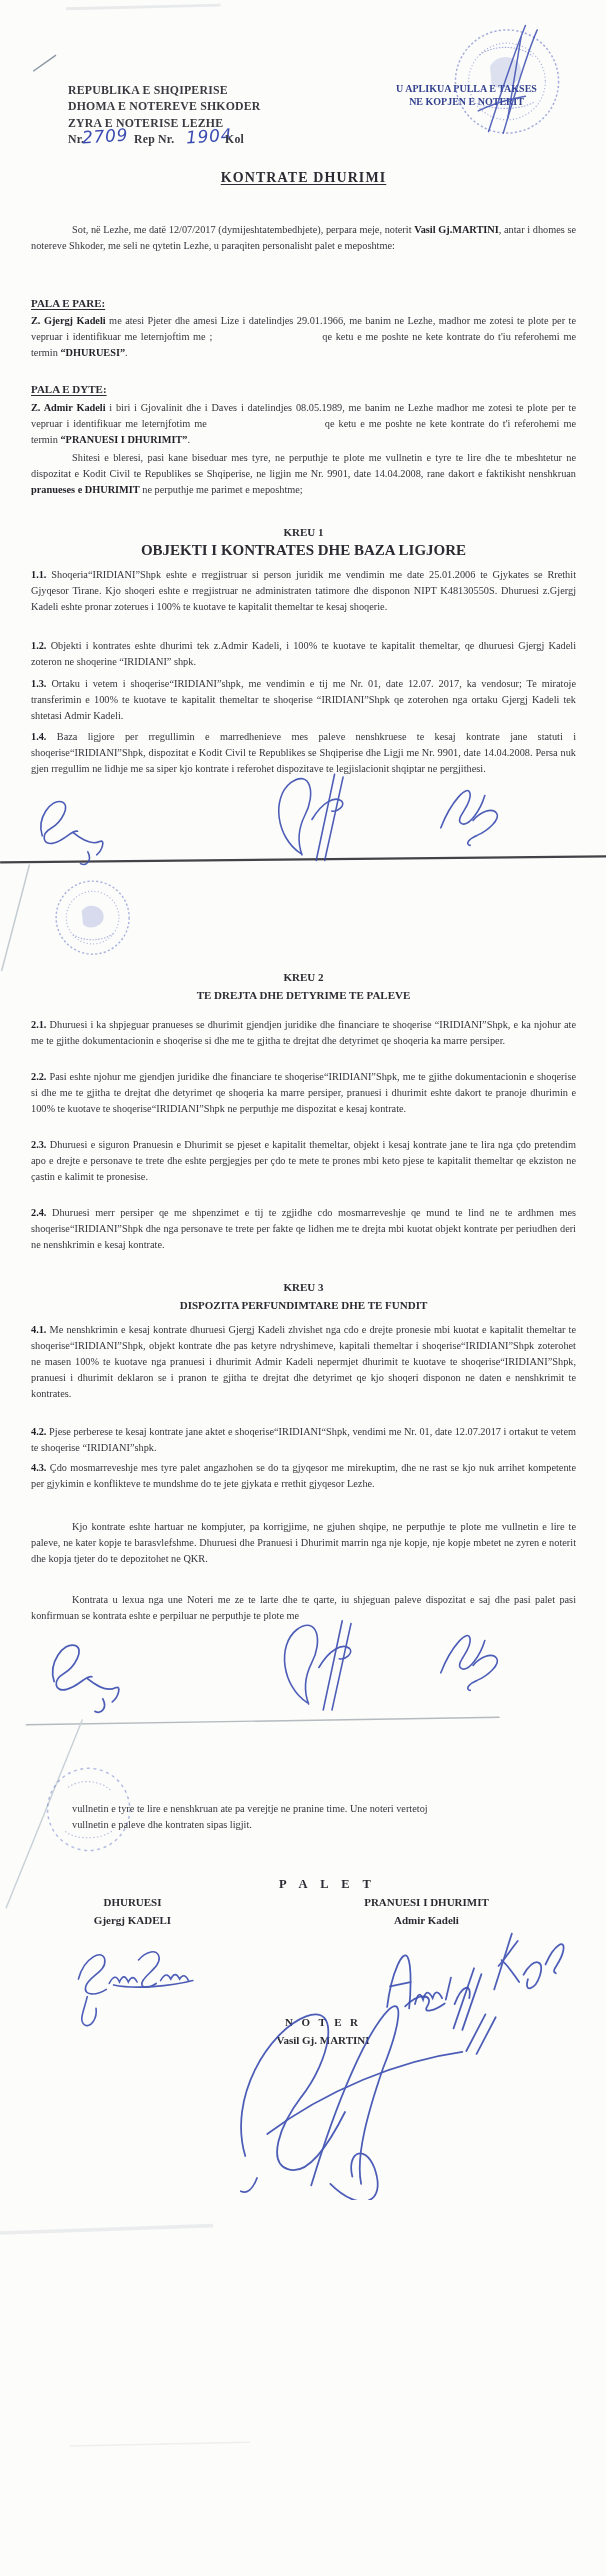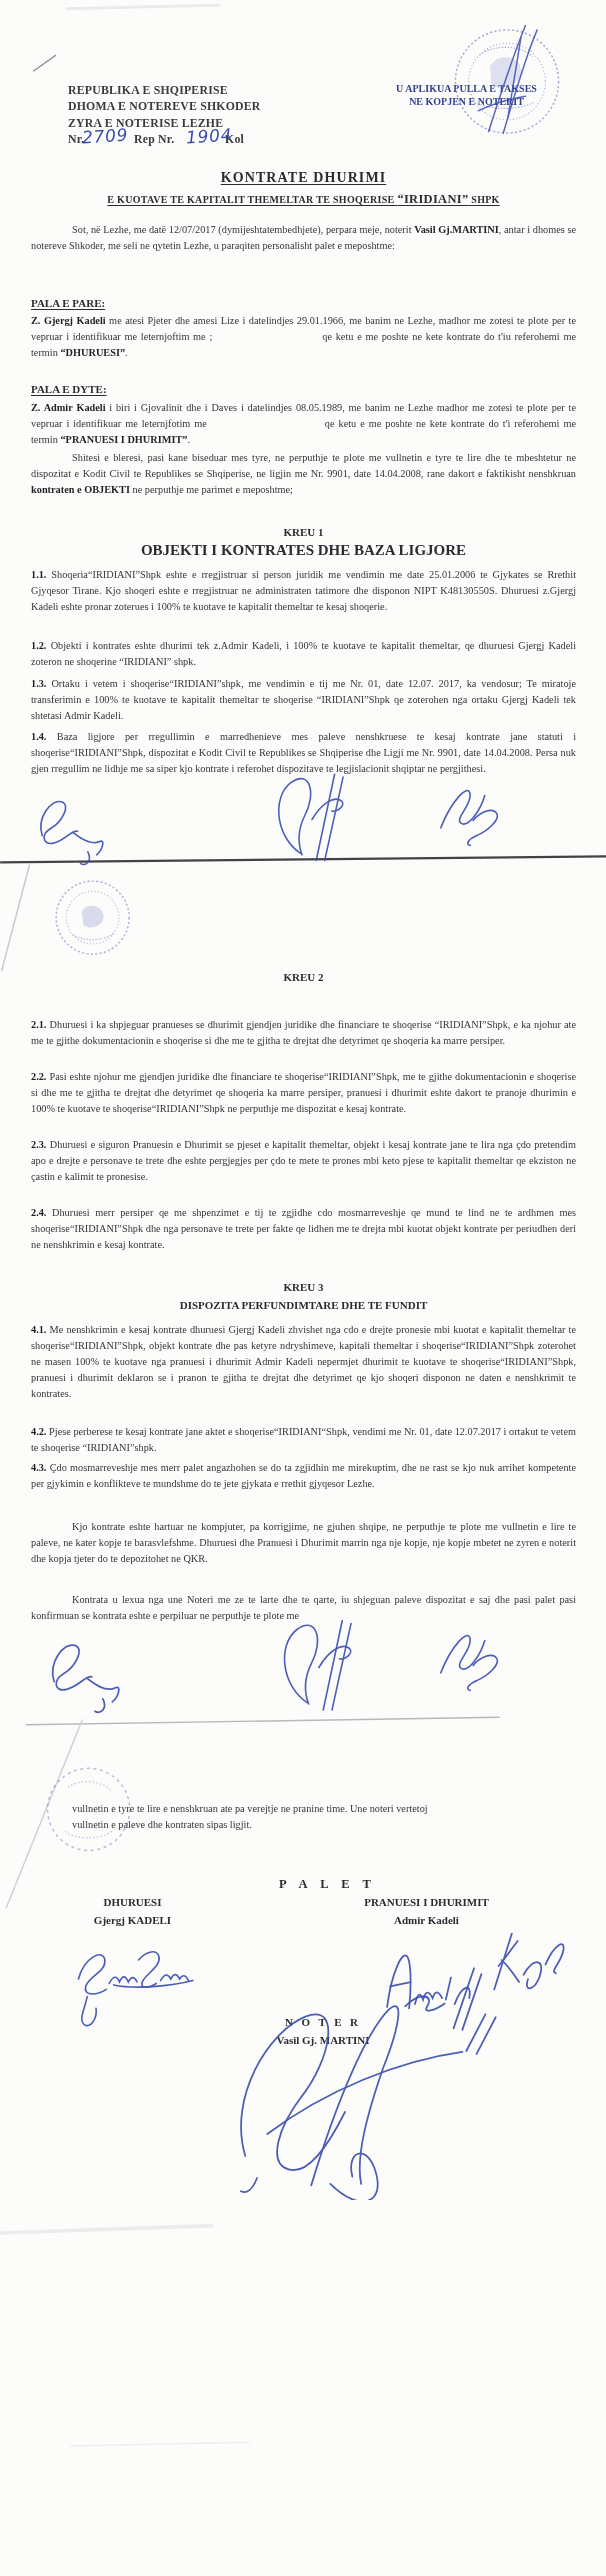--- a/index.html
+++ b/index.html
@@ -71,9 +71,6 @@
   </svg>
 
   <div class="hd center title" style="top:170px"><span class="uline">KONTRATE  DHURIMI</span></div>
-  <div class="hd center subtitle" style="top:192px">
-    <span class="uline"><span>E KUOTAVE TE KAPITALIT THEMELTAR TE SHOQERISE </span><span class="co">“IRIDIANI”</span><span> SHPK</span></span>
-  </div>
 
   <div class="par indent" style="top:222px"><span>Sot, në Lezhe, me datë 12/07/2017 (dymijeshtatembedhjete), perpara meje, noterit </span><b>Vasil Gj.MARTINI</b><span>, antar i dhomes se notereve Shkoder, me seli ne qytetin Lezhe, u paraqiten personalisht palet e meposhtme:</span></div>
 

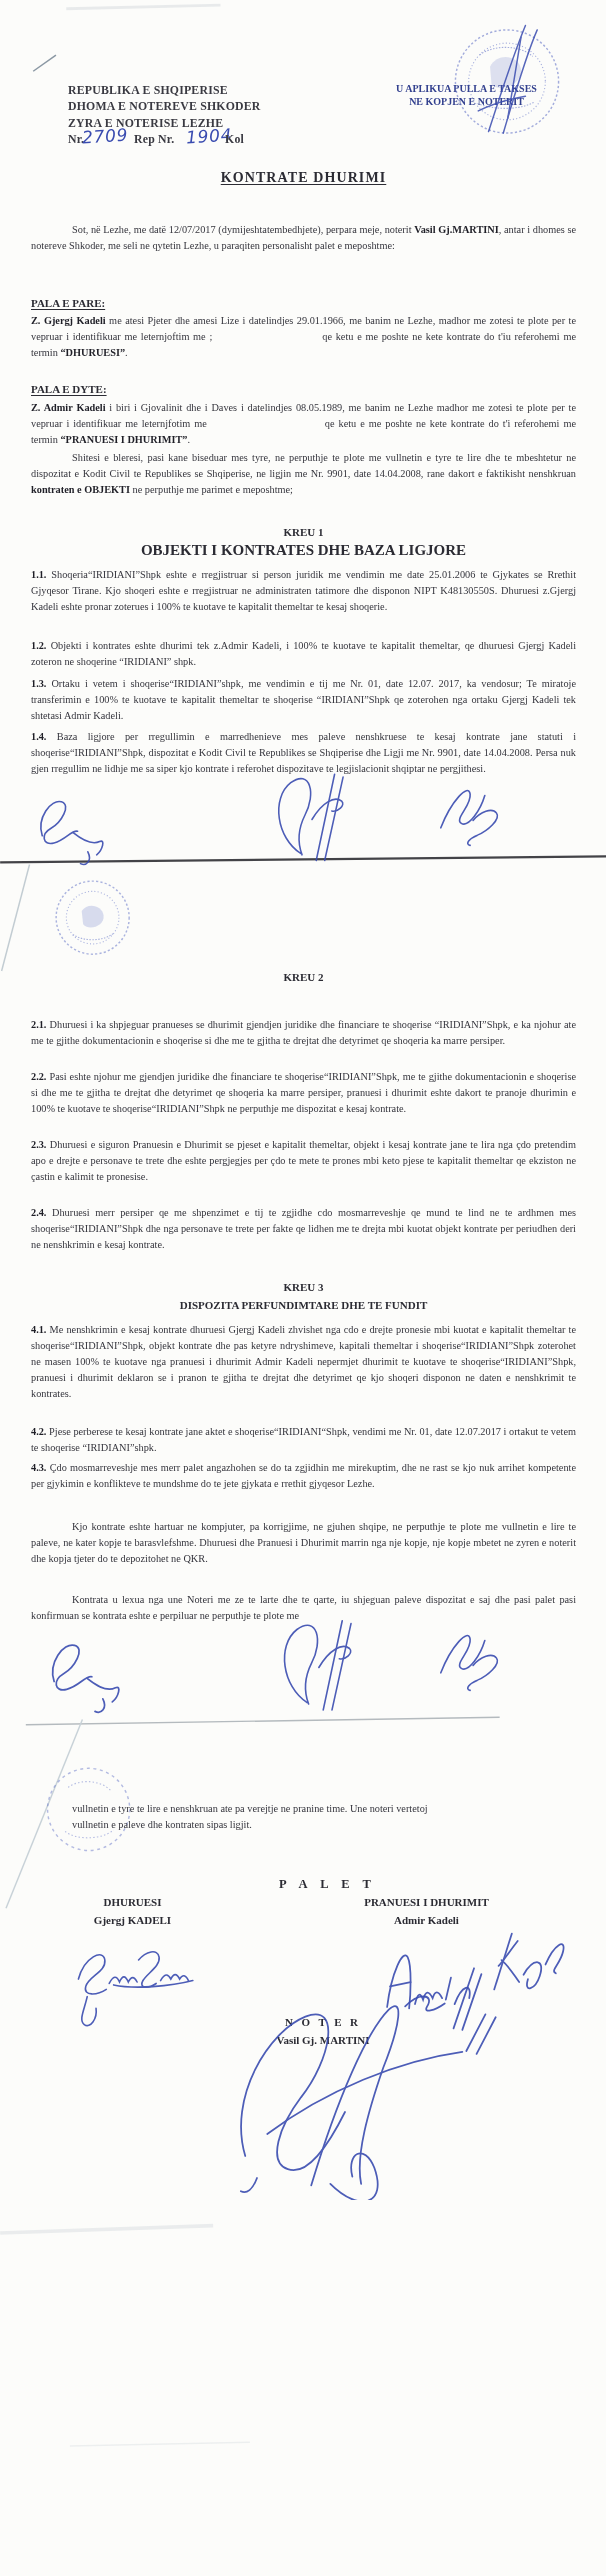--- a/index.html
+++ b/index.html
@@ -80,7 +80,7 @@
   <div class="hd" style="left:31px;top:383px;font-size:11px"><span class="uline">PALA E DYTE:</span></div>
   <div class="par" style="top:400px"><b>Z. Admir Kadeli</b><span> i biri i Gjovalinit dhe i Daves i datelindjes 08.05.1989, me banim ne Lezhe madhor me zotesi te plote per te vepruar i identifikuar me leternjfotim me</span><span style="display: inline-block; width: 118px;"></span><span>qe ketu e me poshte ne kete kontrate do t'i referohemi me termin </span><b>“PRANUESI I DHURIMIT”</b><span>.</span></div>
 
-  <div class="par indent" style="top:450px"><span>Shitesi e bleresi, pasi kane biseduar mes tyre, ne perputhje te plote me vullnetin e tyre te lire dhe te mbeshtetur ne dispozitat e Kodit Civil te Republikes se Shqiperise, ne ligjin me Nr. 9901, date 14.04.2008, rane dakort e faktikisht nenshkruan </span><b>kontraten e OBJEKTI</b><span> ne perputhje me parimet e meposhtme;</span></div>
+  <div class="par indent" style="top:450px"><span>Shitesi e bleresi, pasi kane biseduar mes tyre, ne perputhje te plote me vullnetin e tyre te lire dhe te mbeshtetur ne dispozitat e Kodit Civil te Republikes se Shqiperise, ne ligjin me Nr. 9901, date 14.04.2008, rane dakort e faktikisht nenshkruan </span><b>pranueses e DHURIMIT</b><span> ne perputhje me parimet e meposhtme;</span></div>
 
   <div class="hd center" style="top:526px;font-size:11px">KREU 1</div>
   <div class="hd center" style="top:542px;font-size:15px">OBJEKTI I KONTRATES DHE BAZA LIGJORE</div>

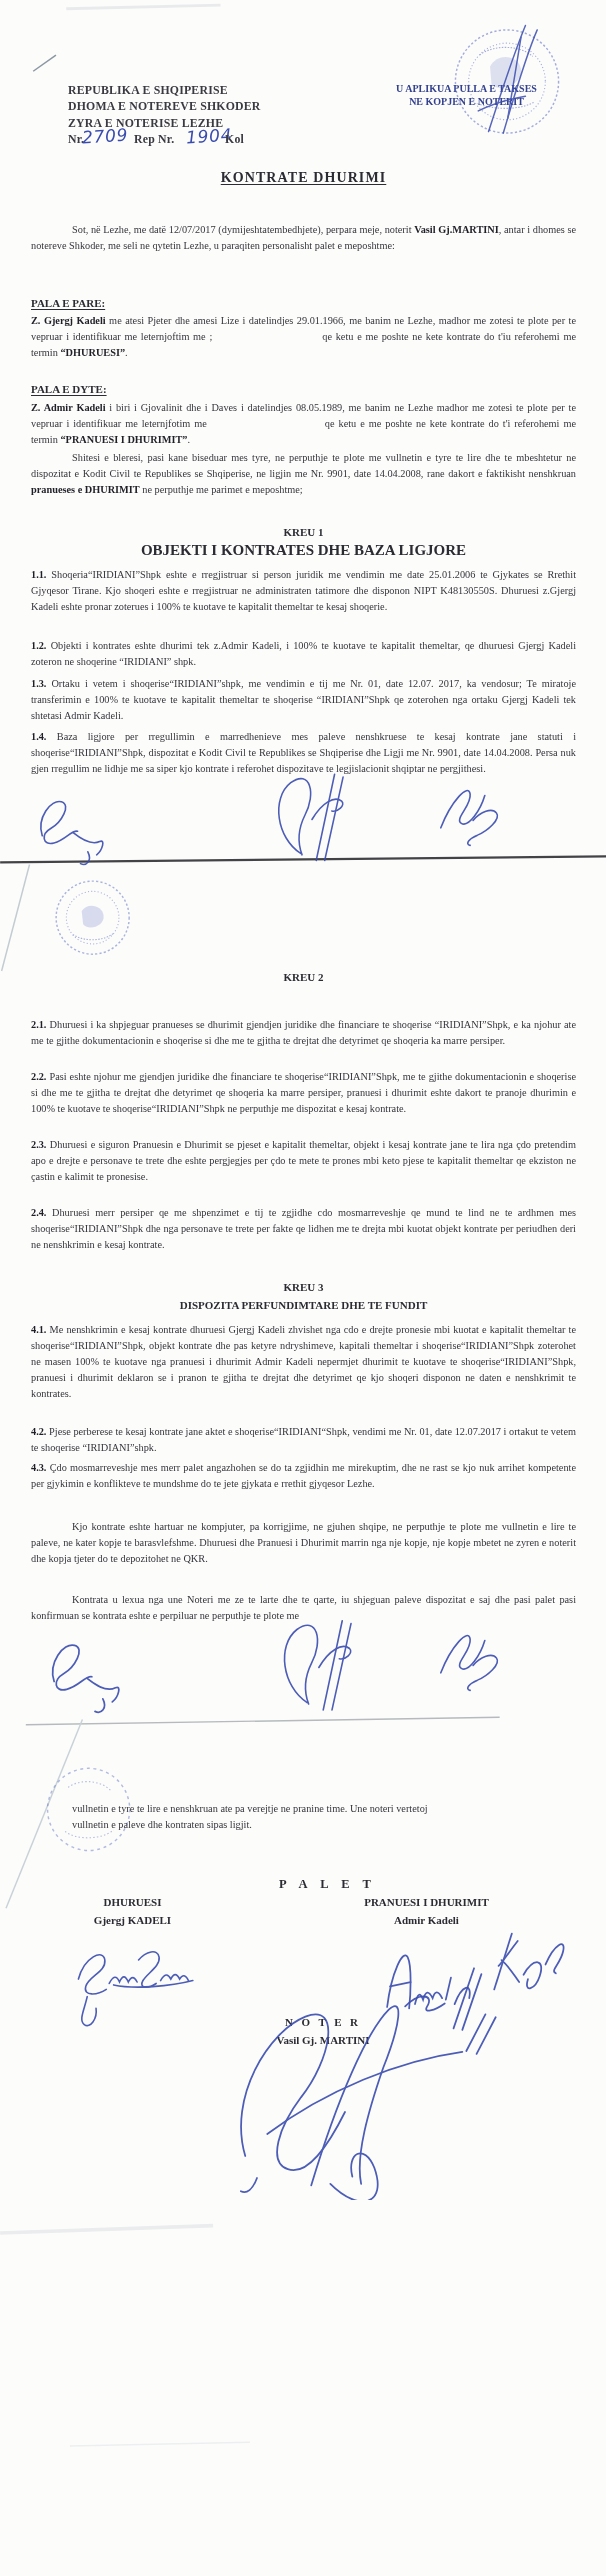--- a/index.html
+++ b/index.html
@@ -121,6 +121,7 @@
   </svg>
 
   <div class="hd center" style="top:971px;font-size:11px">KREU 2</div>
+  <div class="hd center" style="top:989px;font-size:11px">TE DREJTA DHE DETYRIME TE PALEVE</div>
   <div class="par" style="top:1017px"><b>2.1.</b><span> Dhuruesi i ka shpjeguar pranueses se dhurimit gjendjen juridike dhe financiare te shoqerise “IRIDIANI”Shpk, e ka njohur ate me te gjithe dokumentacionin e shoqerise si dhe me te gjitha te drejtat dhe detyrimet qe shoqeria ka marre persiper.</span></div>
   <div class="par" style="top:1069px"><b>2.2.</b><span> Pasi eshte njohur me gjendjen juridike dhe financiare te shoqerise“IRIDIANI”Shpk, me te gjithe dokumentacionin e shoqerise si dhe me te gjitha te drejtat dhe detyrimet qe shoqeria ka marre persiper, pranuesi i dhurimit eshte dakort te pranoje dhurimin e 100% te kuotave te shoqerise“IRIDIANI”Shpk ne perputhje me dispozitat e kesaj kontrate.</span></div>
   <div class="par" style="top:1137px"><b>2.3.</b><span> Dhuruesi e siguron Pranuesin e Dhurimit se pjeset e kapitalit themeltar, objekt i kesaj kontrate jane te lira nga çdo pretendim apo e drejte e personave te trete dhe eshte pergjegjes per çdo te mete te prones mbi keto pjese te kapitalit themeltar qe ekziston ne çastin e kalimit te pronesise.</span></div>

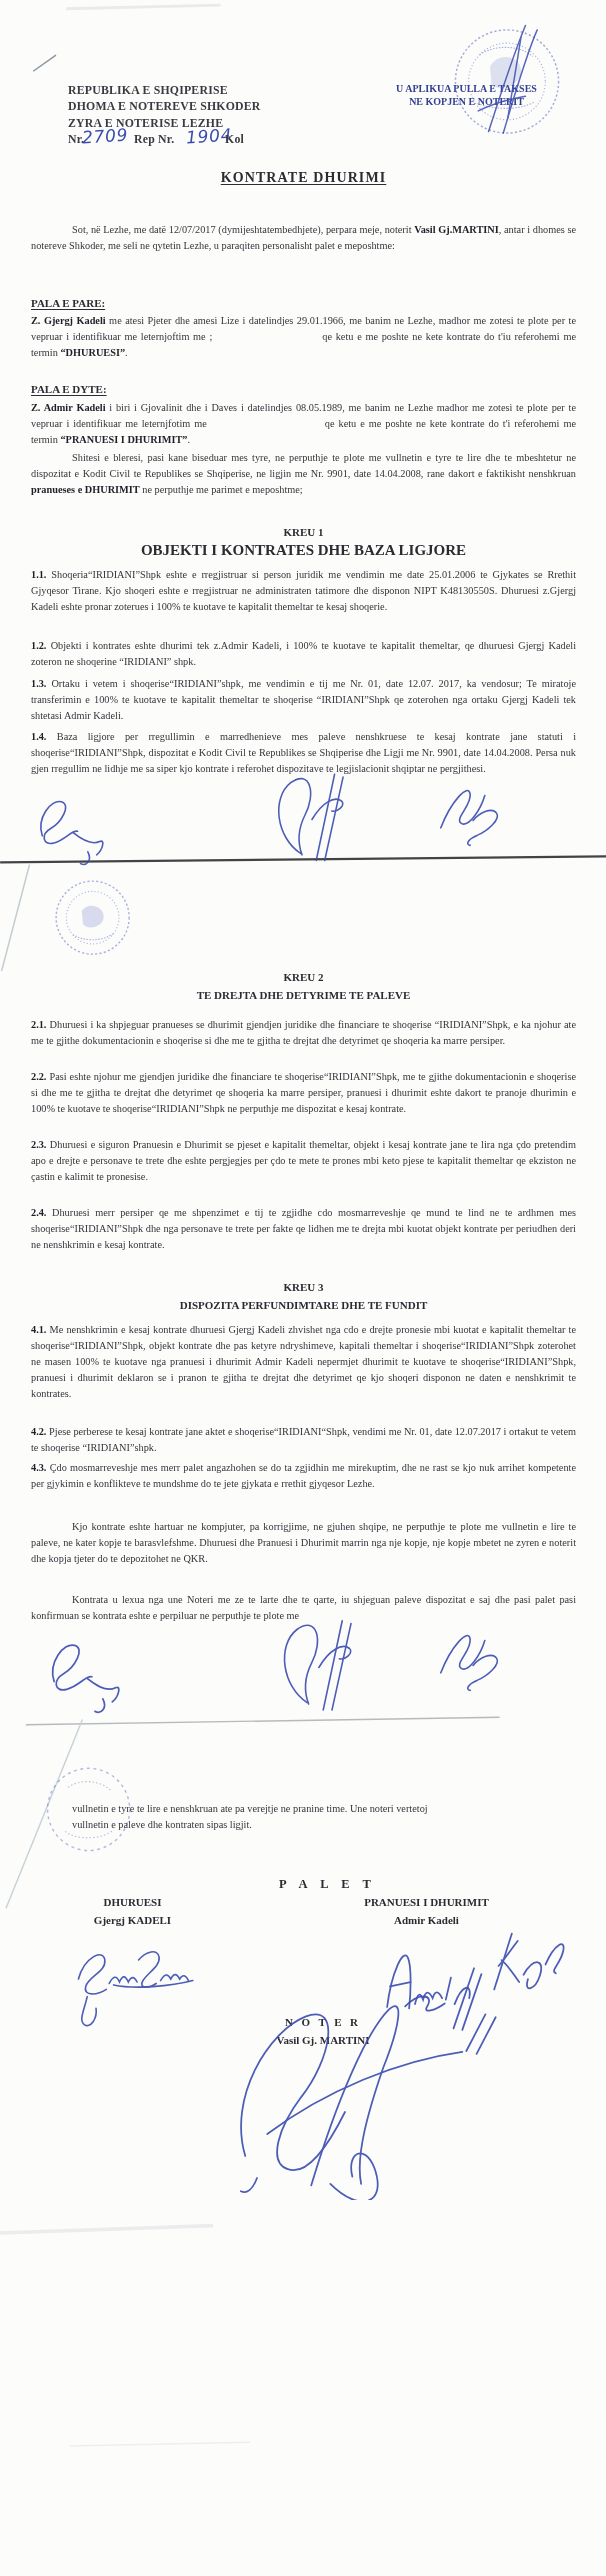--- a/index.html
+++ b/index.html
@@ -131,7 +131,7 @@
   <div class="hd center" style="top:1299px;font-size:11px">DISPOZITA PERFUNDIMTARE DHE TE FUNDIT</div>
   <div class="par" style="top:1322px"><b>4.1.</b><span> Me nenshkrimin e kesaj kontrate dhuruesi Gjergj Kadeli zhvishet nga cdo e drejte pronesie mbi kuotat e kapitalit themeltar te shoqerise“IRIDIANI”Shpk, objekt kontrate dhe pas ketyre ndryshimeve, kapitali themeltar i shoqerise“IRIDIANI”Shpk zoterohet ne masen 100% te kuotave nga pranuesi i dhurimit Admir Kadeli nepermjet dhurimit te kuotave te shoqerise“IRIDIANI”Shpk, pranuesi i dhurimit deklaron se i pranon te gjitha te drejtat dhe detyrimet qe kjo shoqeri disponon ne daten e nenshkrimit te kontrates.</span></div>
   <div class="par" style="top:1424px"><b>4.2.</b><span> Pjese perberese te kesaj kontrate jane aktet e shoqerise“IRIDIANI“Shpk, vendimi me Nr. 01, date 12.07.2017 i ortakut te vetem te shoqerise “IRIDIANI”shpk.</span></div>
-  <div class="par" style="top:1460px"><b>4.3.</b><span> Çdo mosmarreveshje mes merr palet angazhohen se do ta zgjidhin me mirekuptim, dhe ne rast se kjo nuk arrihet kompetente per gjykimin e konflikteve te mundshme do te jete gjykata e rrethit gjyqesor Lezhe.</span></div>
+  <div class="par" style="top:1460px"><b>4.3.</b><span> Çdo mosmarreveshje mes tyre palet angazhohen se do ta gjyqesor me mirekuptim, dhe ne rast se kjo nuk arrihet kompetente per gjykimin e konflikteve te mundshme do te jete gjykata e rrethit gjyqesor Lezhe.</span></div>
 
   <div class="par indent" style="top:1519px"><span>Kjo kontrate eshte hartuar ne kompjuter, pa korrigjime, ne gjuhen shqipe, ne perputhje te plote me vullnetin e lire te paleve, ne kater kopje te barasvlefshme. Dhuruesi  dhe Pranuesi i Dhurimit marrin nga nje kopje, nje kopje mbetet ne zyren e noterit dhe kopja tjeter do te depozitohet ne QKR.</span></div>
   <div class="par indent" style="top:1592px"><span>Kontrata u lexua nga une Noteri me ze te larte dhe te qarte, iu shjeguan paleve dispozitat e saj dhe pasi palet pasi konfirmuan se kontrata eshte e perpiluar ne perputhje te plote me</span></div>

